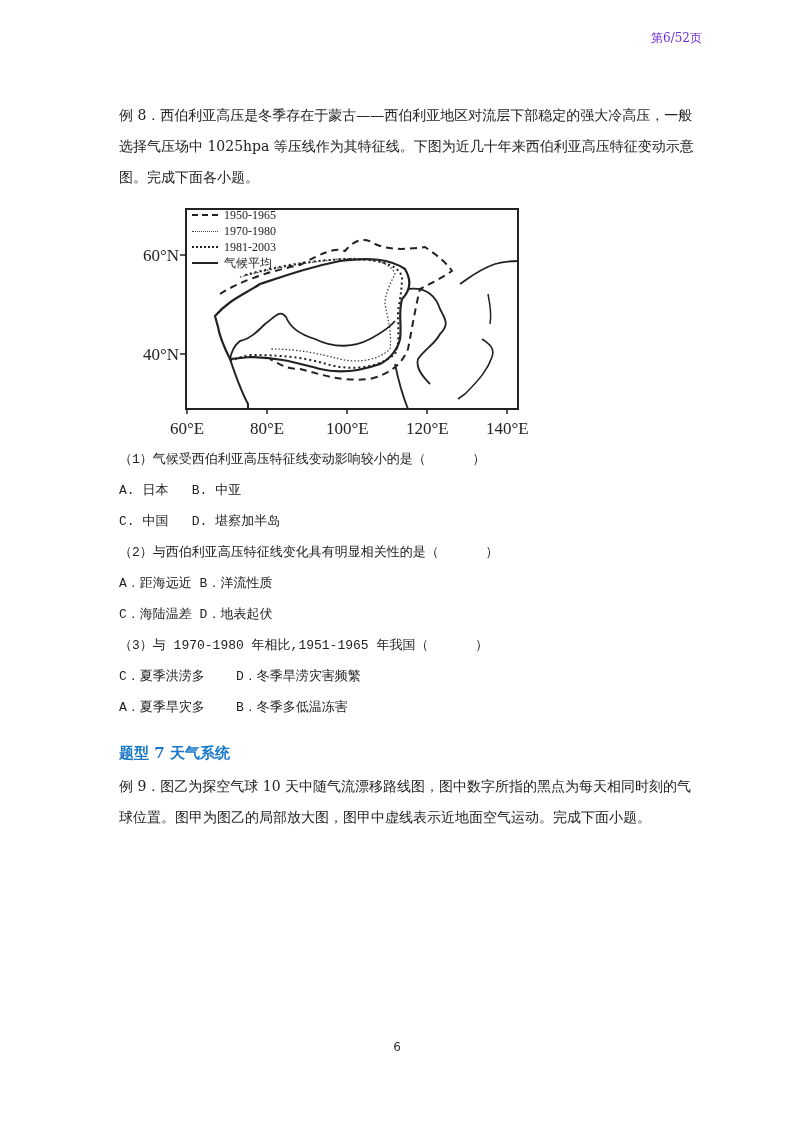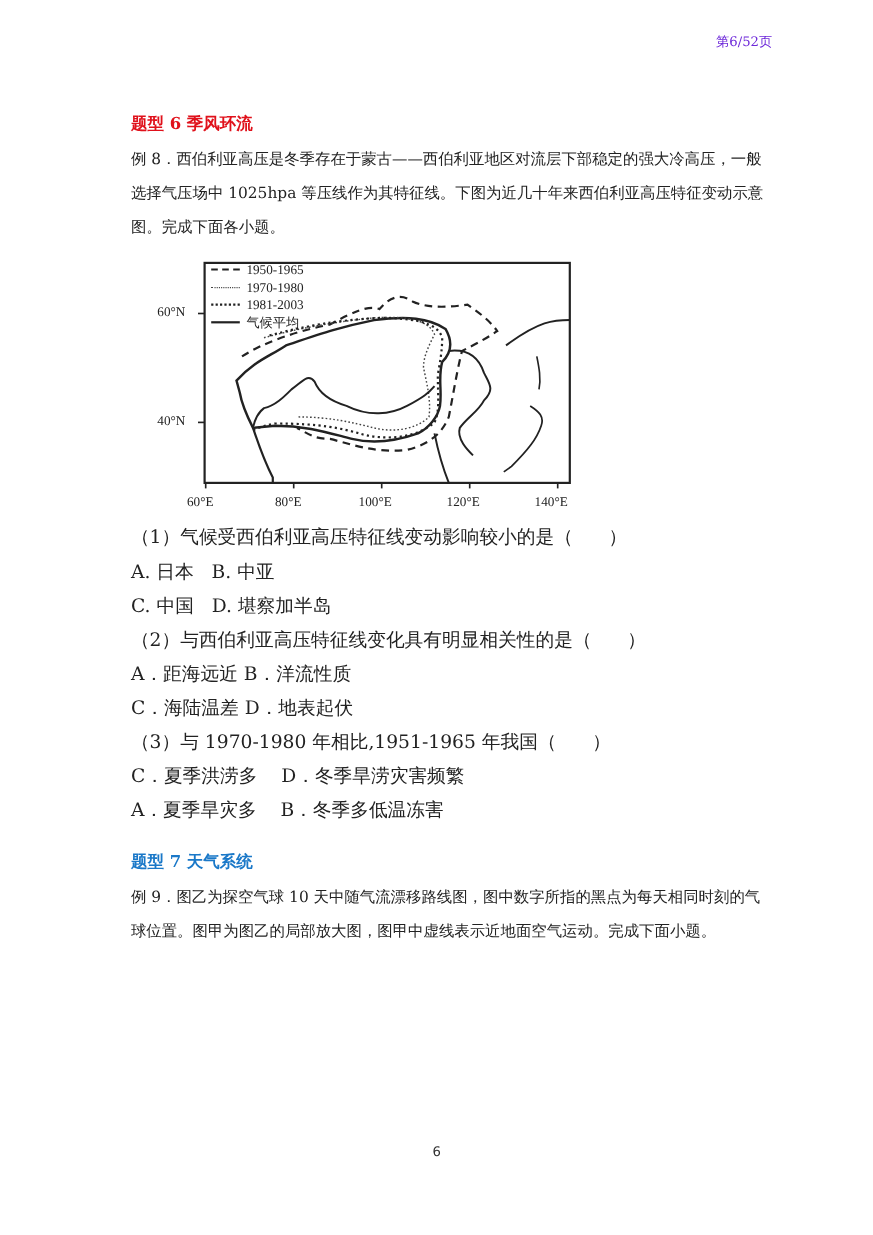--- a/index.html
+++ b/index.html
@@ -27,7 +27,6 @@
 <div class="page-num-top">第6/52页</div>
 
 <div class="content">
-  <div class="heading red">题型 6  季风环流</div>
   <p class="para">例 8．西伯利亚高压是冬季存在于蒙古——西伯利亚地区对流层下部稳定的强大冷高压，一般选择气压场中 1025hpa 等压线作为其特征线。下图为近几十年来西伯利亚高压特征变动示意图。完成下面各小题。</p>
 
   <div class="figure">

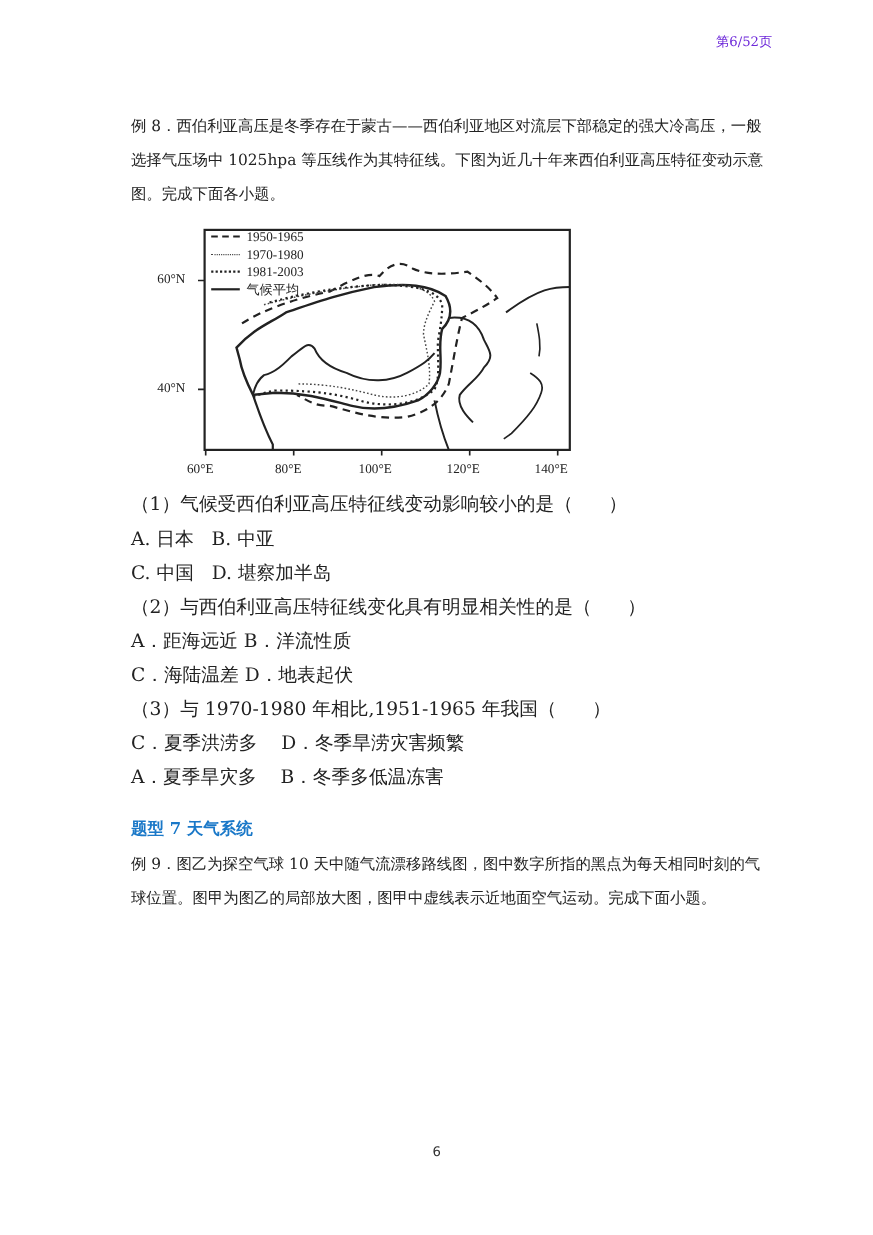--- a/index.html
+++ b/index.html
@@ -17,7 +17,7 @@
   .legend { position: absolute; left: 52px; top: 8px; font-size: 12px; line-height: 16px; font-family: "Liberation Serif", serif; }
   .legend-row { display: flex; align-items: center; height: 16px; }
   .legend-swatch { width: 26px; height: 0; margin-right: 6px; }
-  .axis-label { position: absolute; font-size: 12px; font-family: "Liberation Serif", serif; }
+  .axis-label { position: absolute; font-size: 17px; font-family: "Liberation Serif", serif; }
   .footer-num { position: absolute; top: 1040px; left: 0; width: 794px; text-align: center; font-size: 12px;
                 font-family: "DejaVu Sans", sans-serif; color: #333; }
 </style>

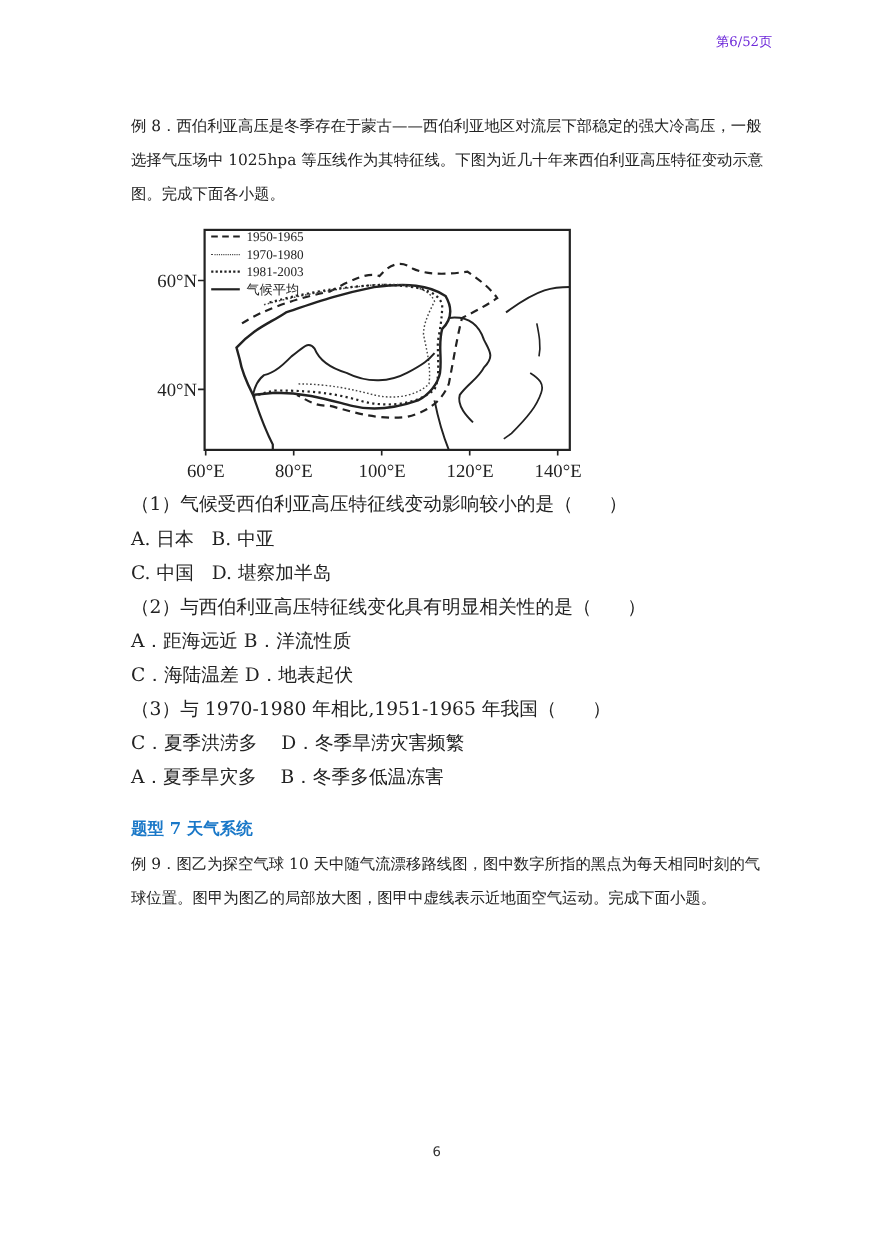--- a/index.html
+++ b/index.html
@@ -11,7 +11,7 @@
   .heading.red { color: #e0111b; }
   .heading.blue { color: #1a78c8; }
   .para { font-size: 14px; line-height: 31px; margin: 0; text-indent: 0; }
-  .line { font-size: 17px; line-height: 31px; height: 31px; white-space: pre; }
+  .line { font-size: 13px; line-height: 31px; height: 31px; white-space: pre; font-family: Liberation Mono, monospace; }
   .figure { position: relative; width: 390px; height: 245px; margin: 6px 0 0 21px; }
   .figure svg { display: block; }
   .legend { position: absolute; left: 52px; top: 8px; font-size: 12px; line-height: 16px; font-family: "Liberation Serif", serif; }

